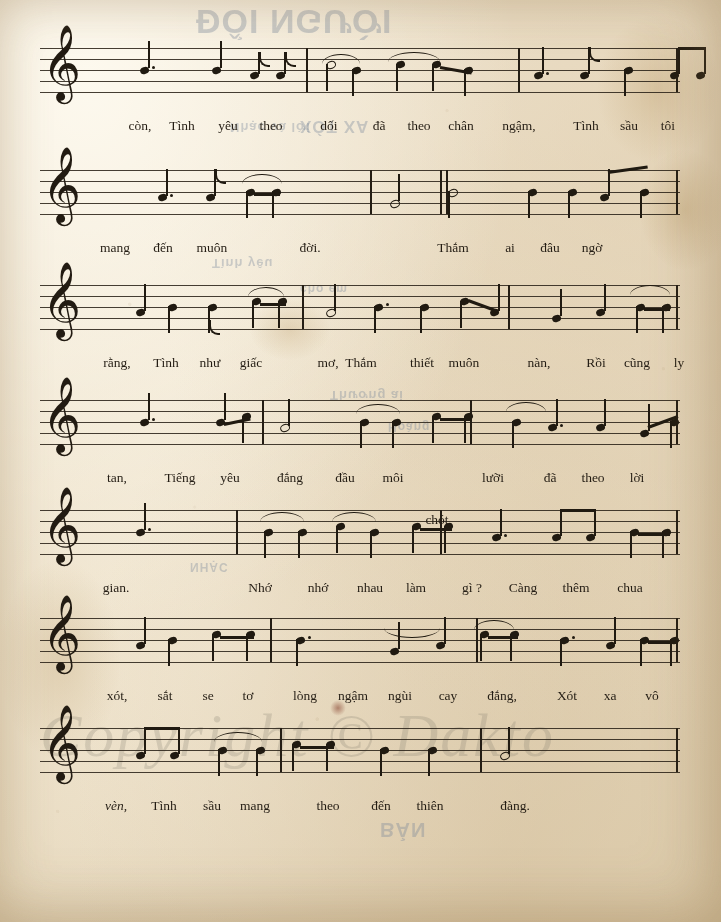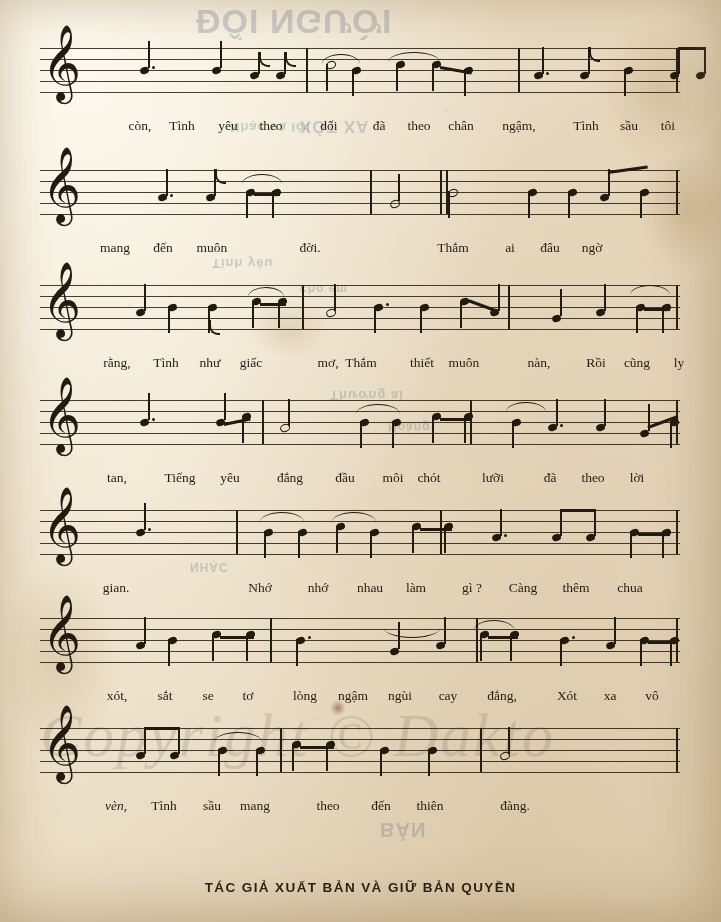--- a/index.html
+++ b/index.html
@@ -600,7 +600,7 @@
       <span style="left: 250px;">đắng</span>
       <span style="left: 305px;">đầu</span>
       <span style="left: 353px;">môi</span>
-      <span style="left: 389px;">chót</span>
+      <span style="left: 397px; margin-top: 42px;">chót</span>
       <span style="left: 453px;">lưỡi</span>
       <span style="left: 510px;">đã</span>
       <span style="left: 553px;">theo</span>

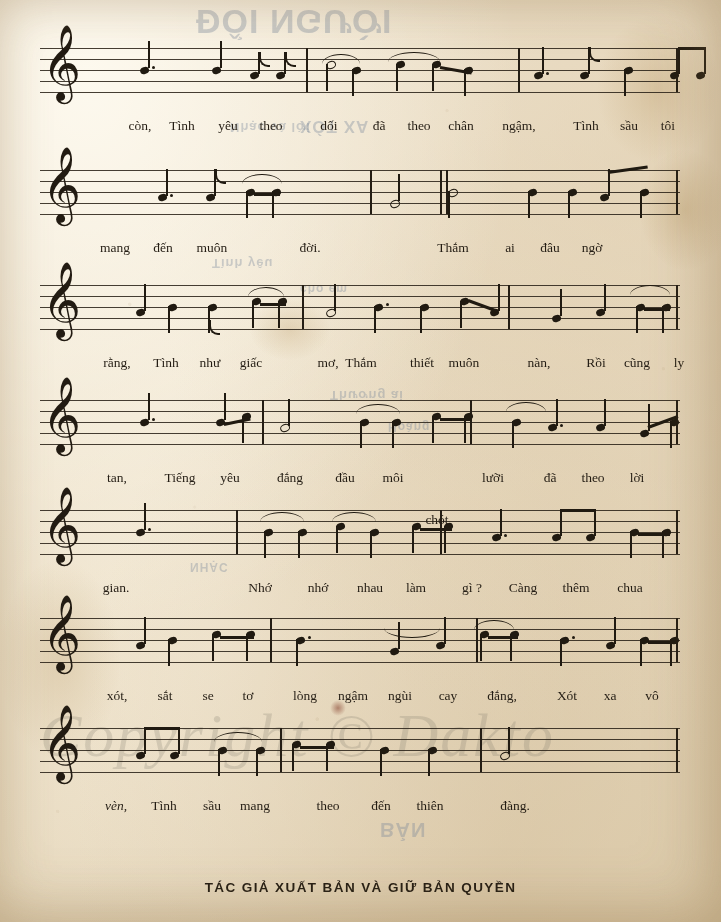--- a/index.html
+++ b/index.html
@@ -642,7 +642,6 @@
       <span style="left: 475px;">đàng.</span>
     </div>
 
-  <div class="footer">TÁC GIẢ XUẤT BẢN VÀ GIỮ BẢN QUYỀN</div>
 
   <div class="edge-shadow"></div>
 </div>

